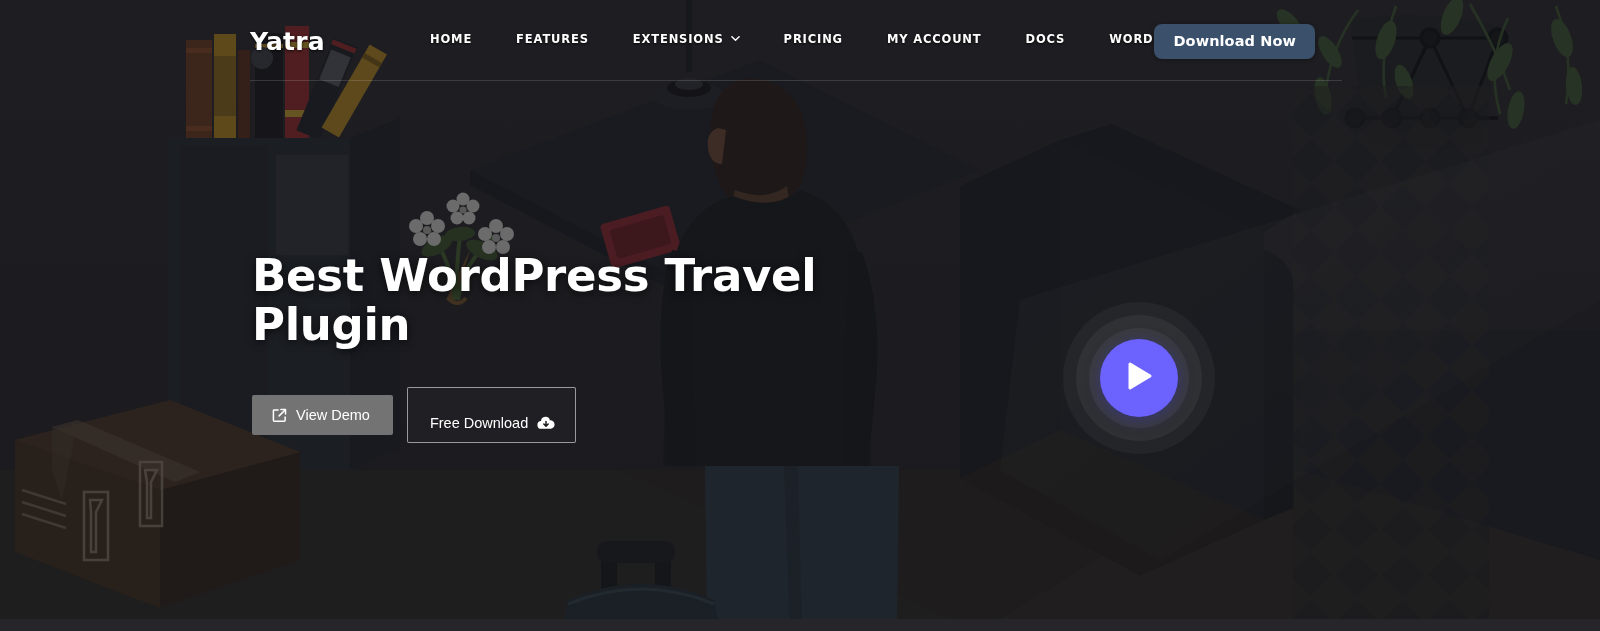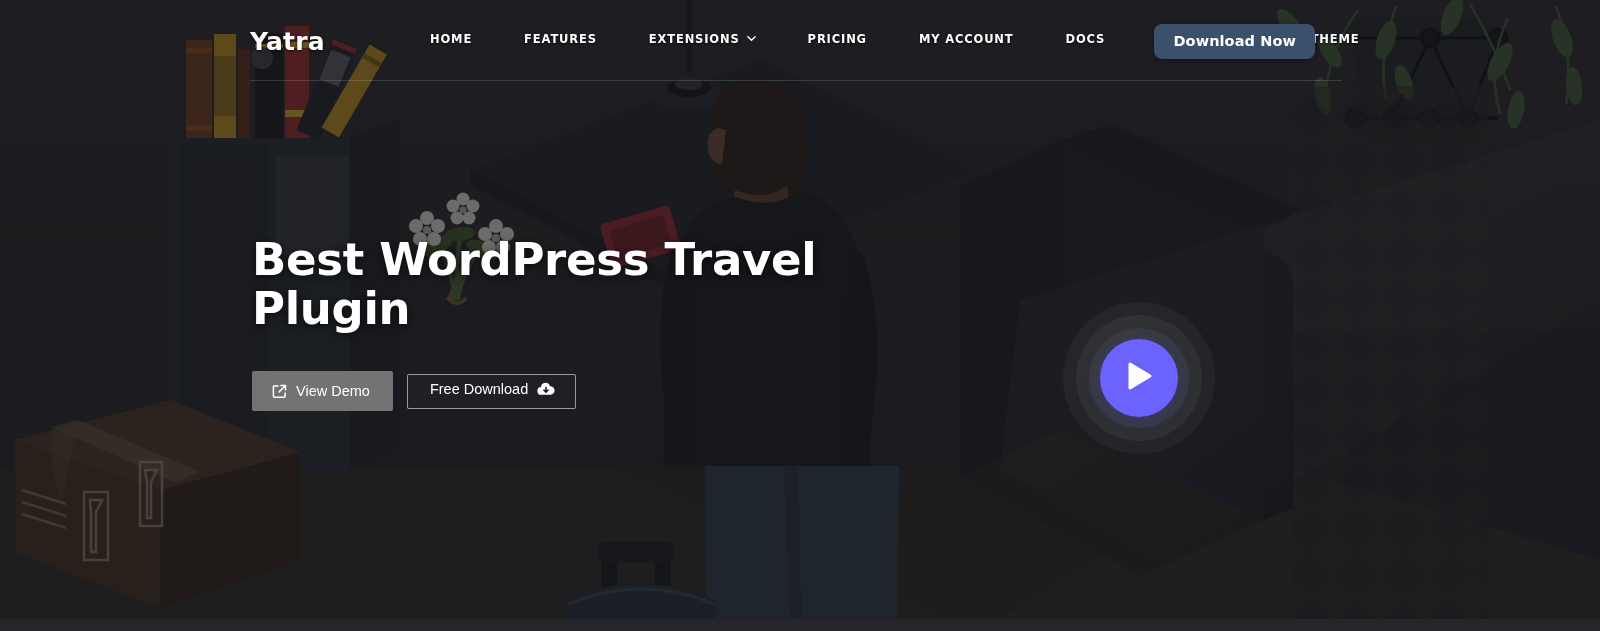--- a/index.html
+++ b/index.html
@@ -38,7 +38,7 @@
   }
   .nav{
     position:absolute; left:430px; top:32px;
-    display:flex; align-items:center; gap:8px;
+    display:flex; align-items:center; gap:0;
   }
   .nav-item{
     color:#ffffff; font-size:11.5px; font-weight:bold;

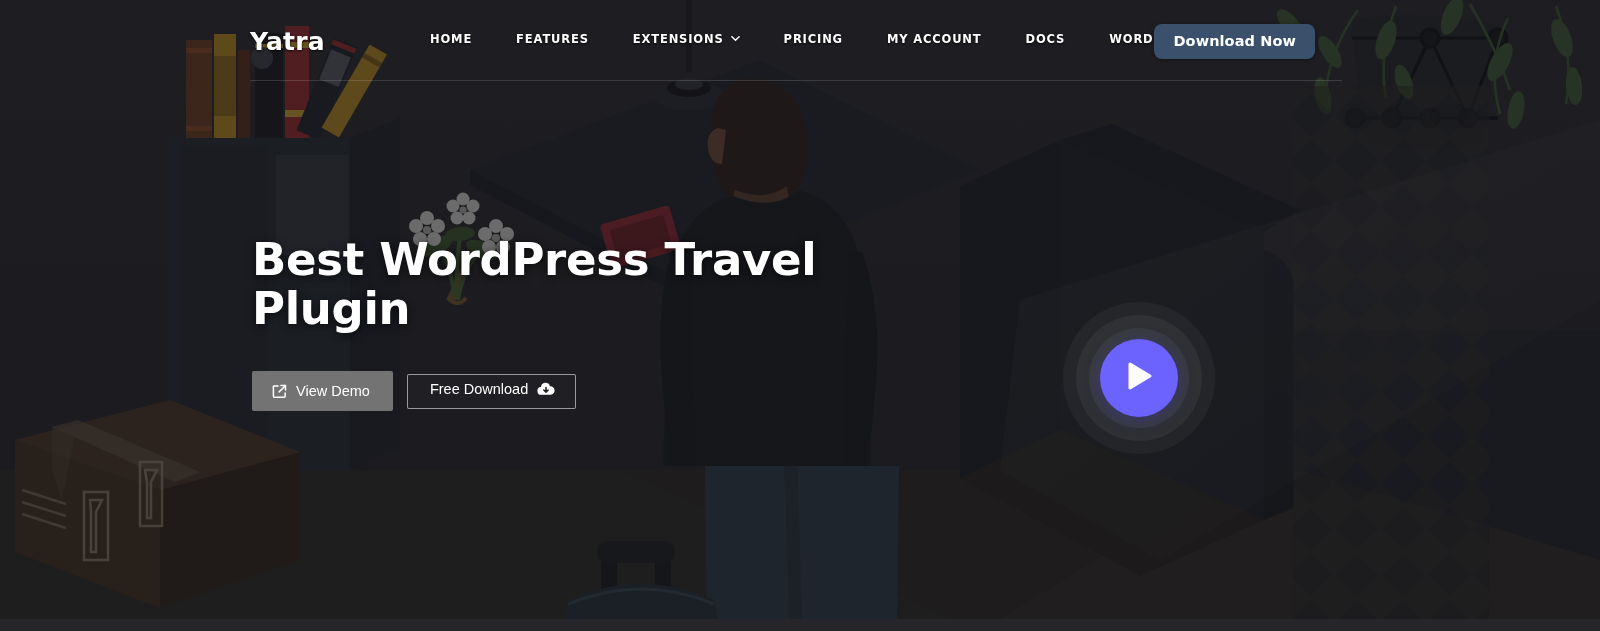--- a/index.html
+++ b/index.html
@@ -69,7 +69,7 @@
   }
 
   
-  .copy{ position:absolute; left:252px; top:236px; z-index:15; width:700px; }
+  .copy{ position:absolute; left:252px; top:252px; z-index:15; width:700px; }
   .title{
     font-size:45px; line-height:1.08; font-weight:bold;
     color:#ffffff; letter-spacing:-.3px;

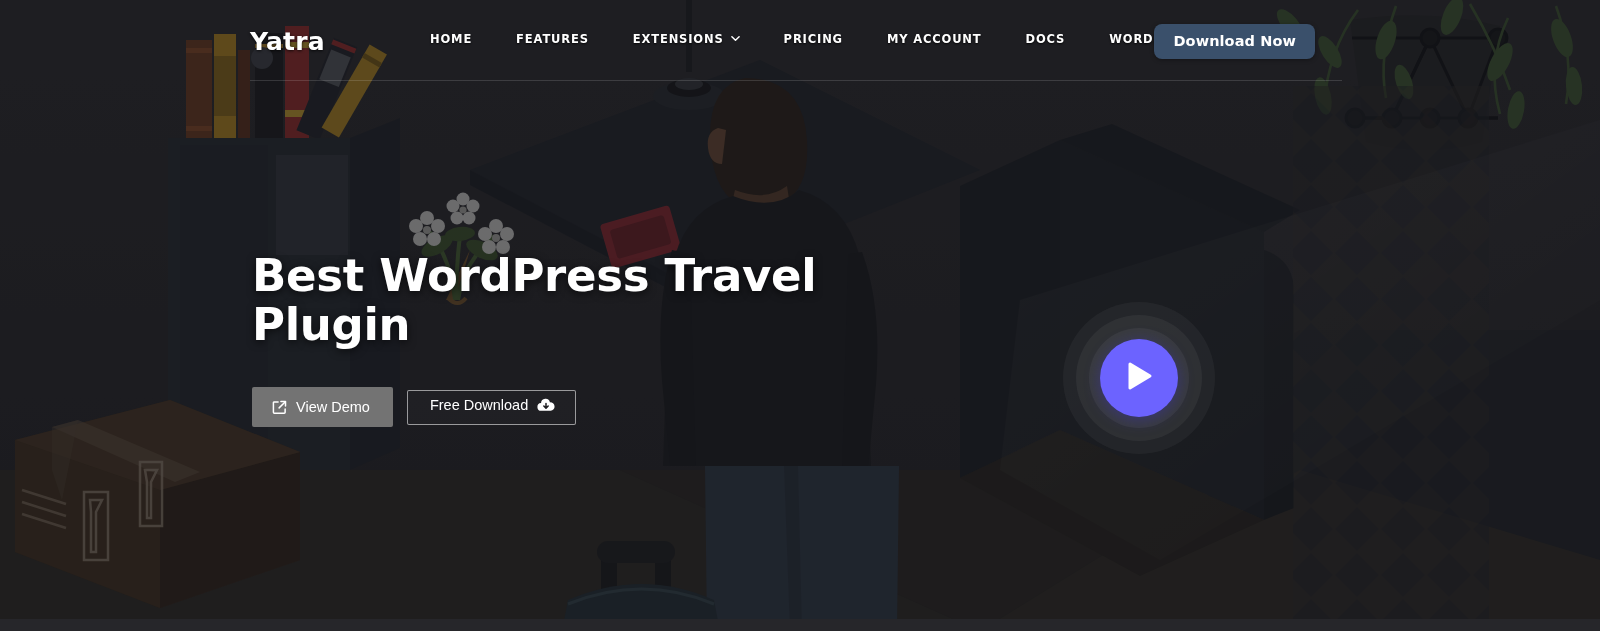--- a/index.html
+++ b/index.html
@@ -95,7 +95,7 @@
   }
   .btn-free{
     background:rgba(255,255,255,.02); color:#ffffff;
-    padding:6px 20px 11px 22px;
+    padding:27px 20px 11px 22px;
     border:1px solid rgba(255,255,255,.55);
   }
   .btn svg{ display:block; }

